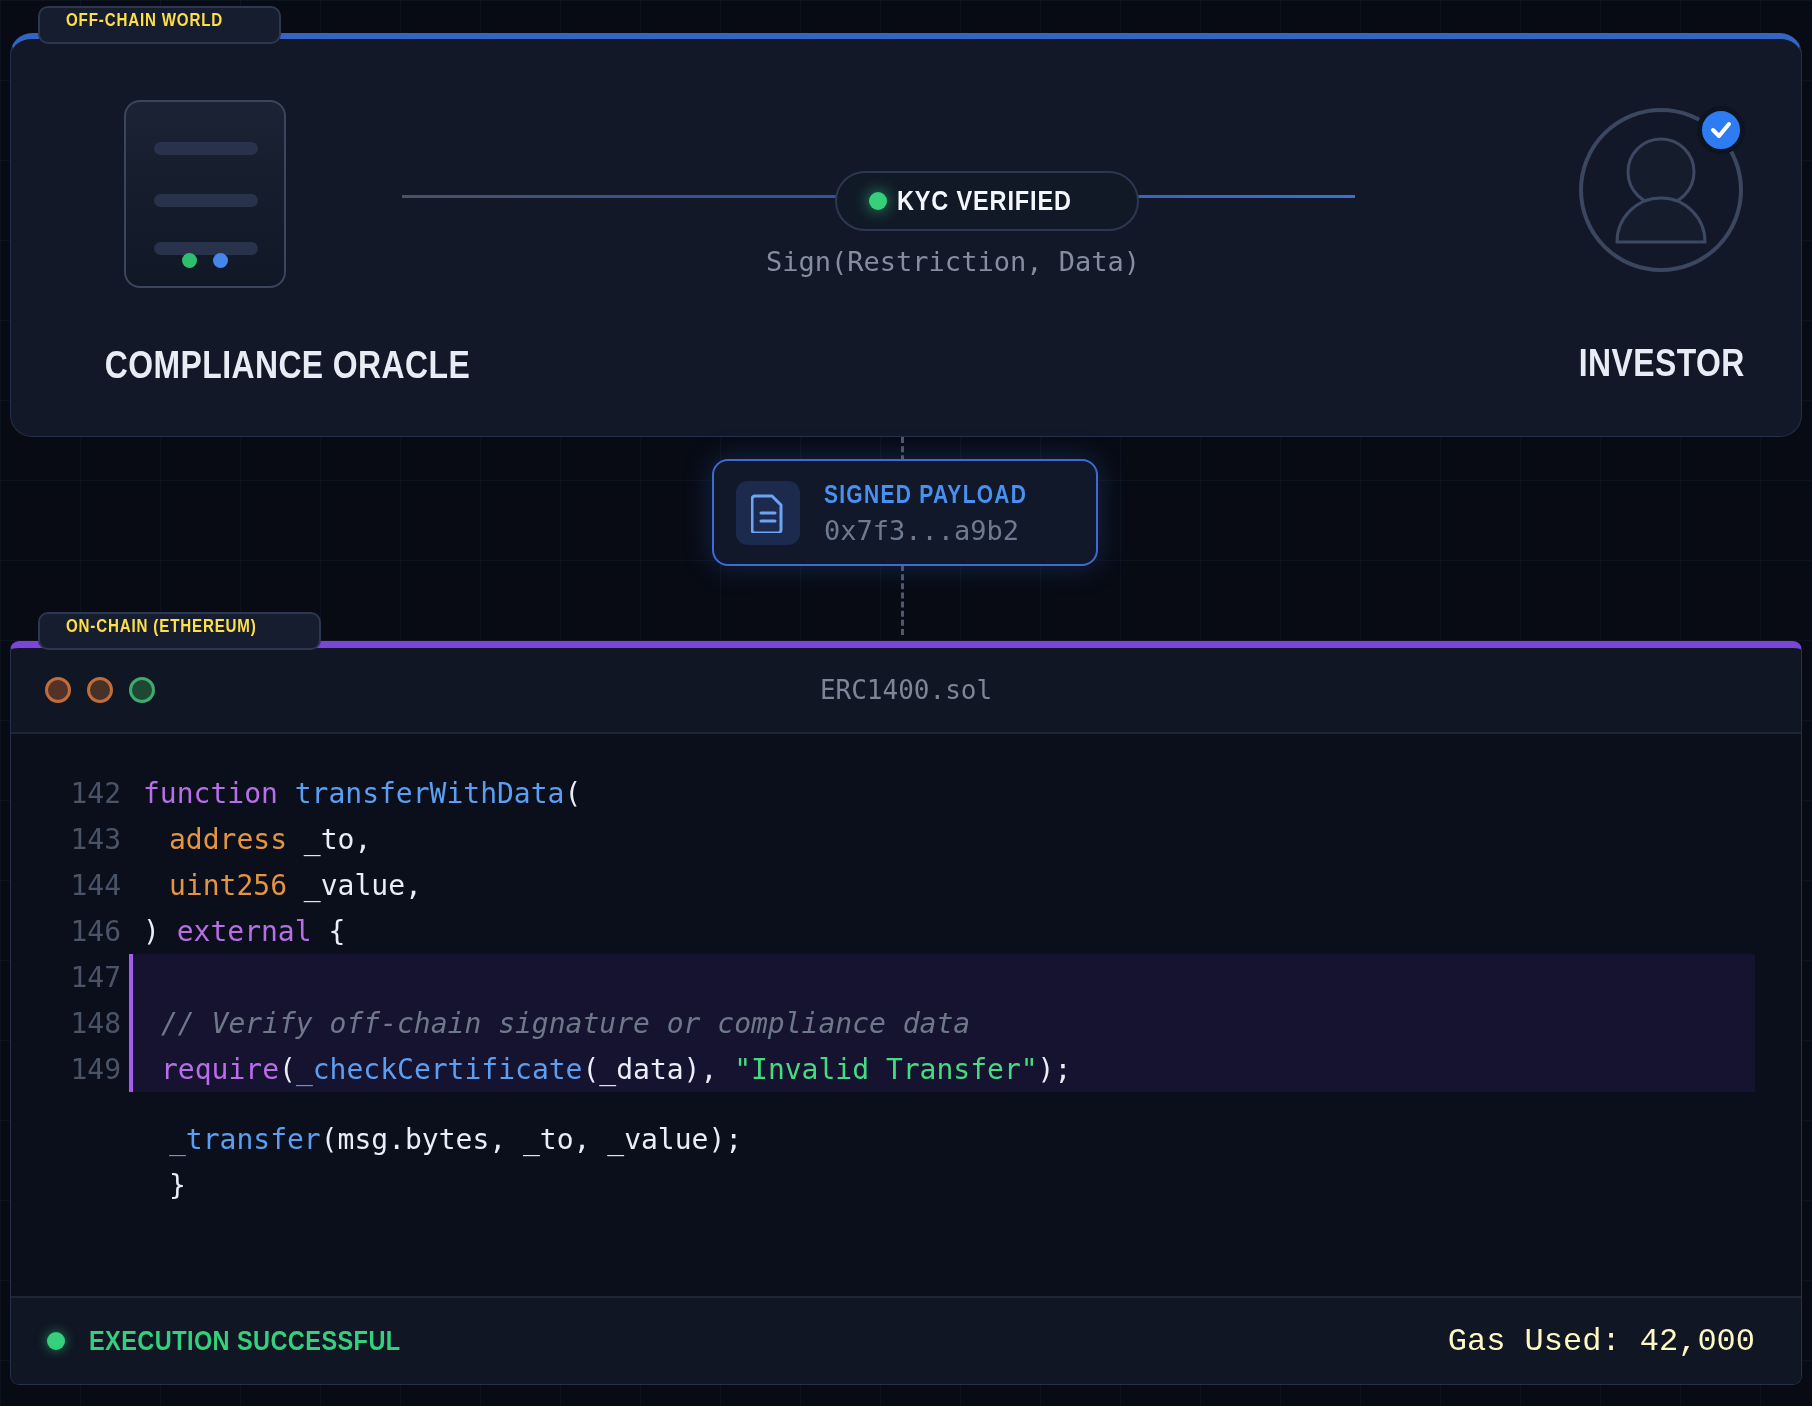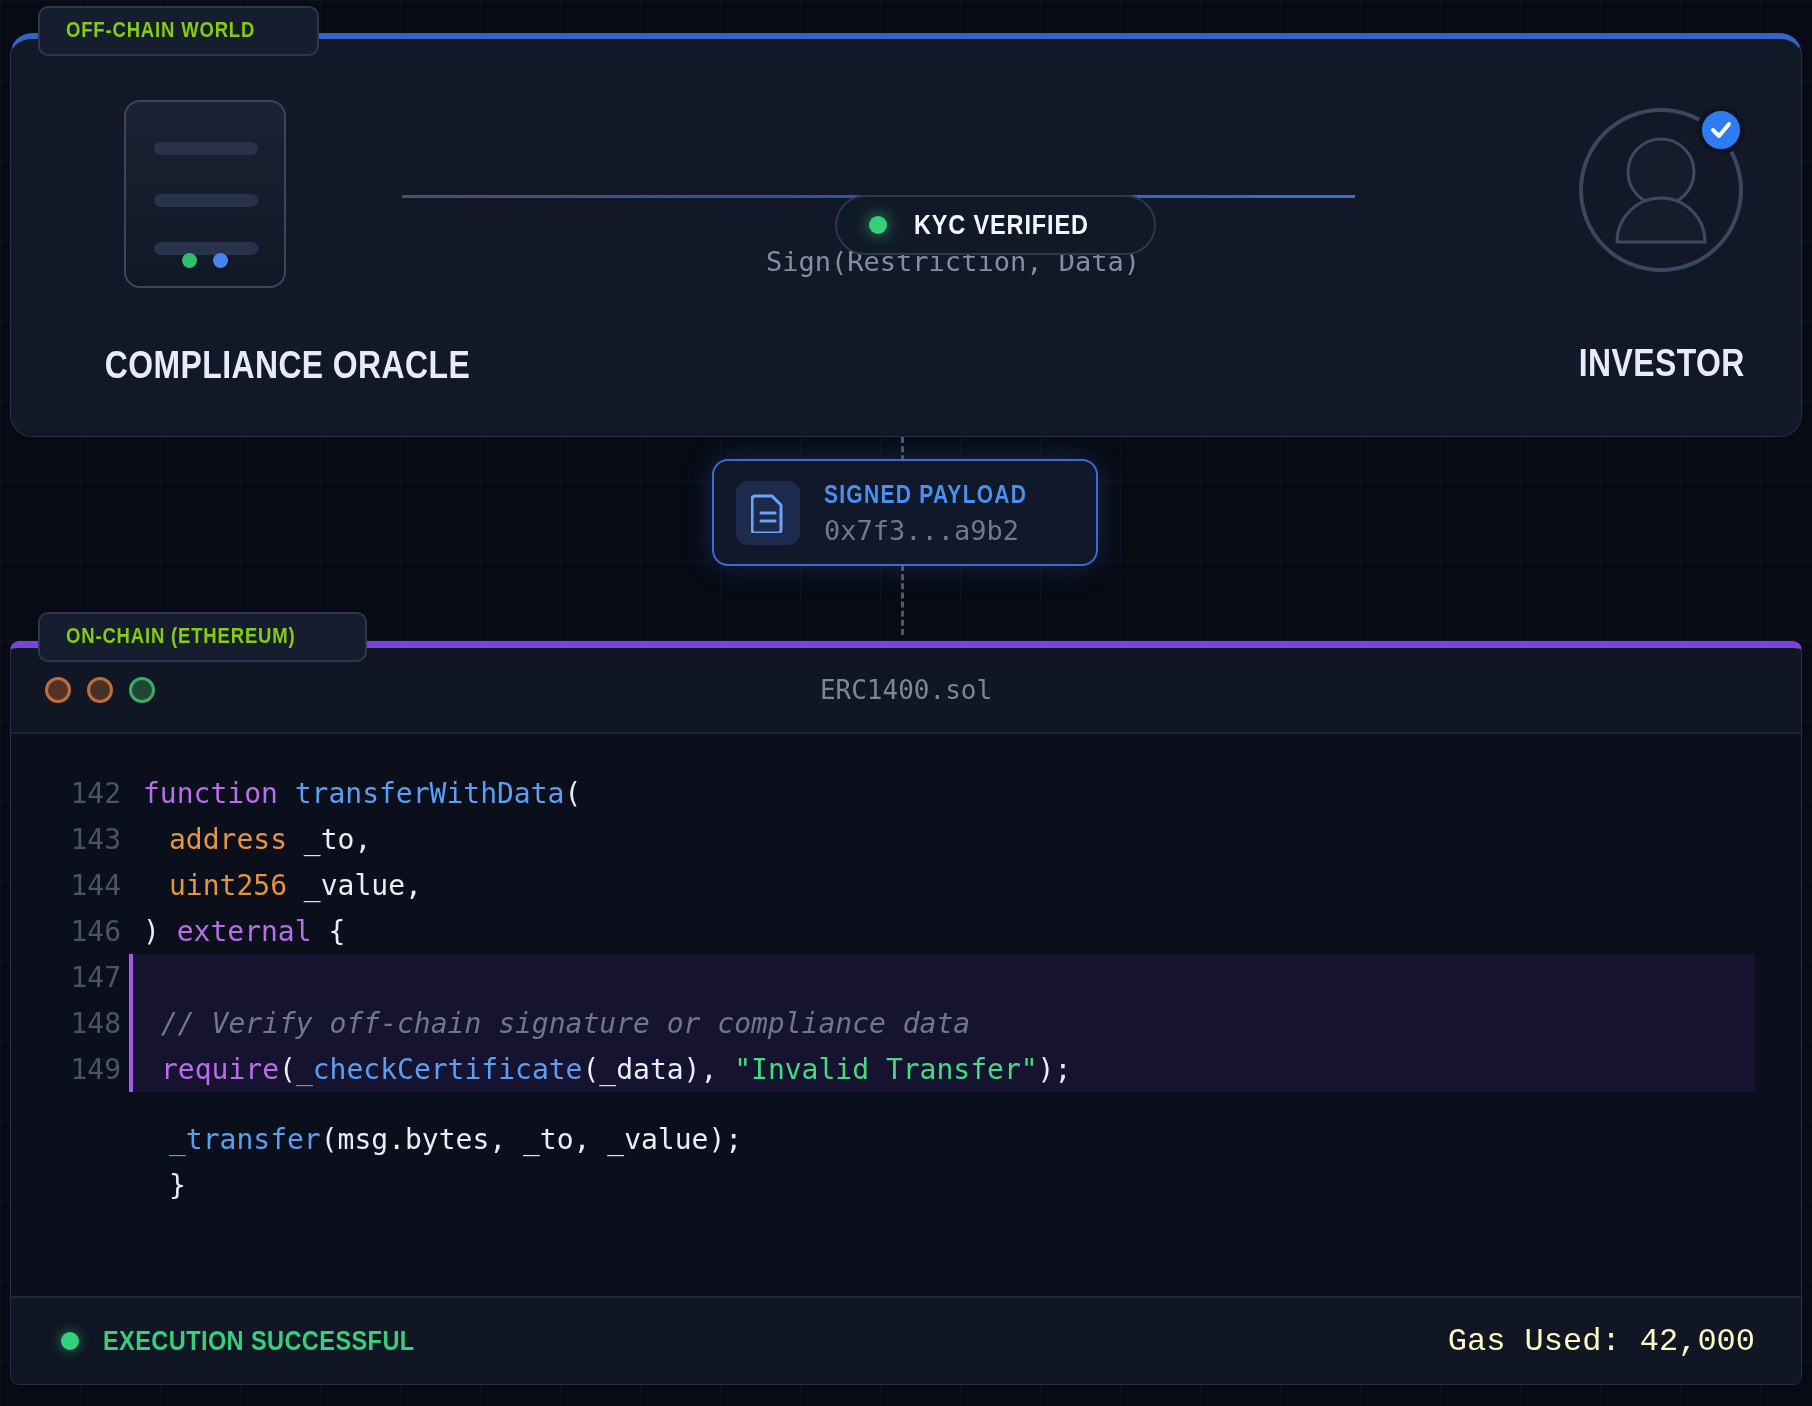--- a/index.html
+++ b/index.html
@@ -43,8 +43,8 @@
   .zone-badge{
     position:absolute;z-index:5;
     background:#161d2e;border:2px solid #2d3752;border-radius:10px;
-    padding:9px 26px 11px 26px;
-    color:#84cc16;font-size:22px;font-weight:bold;letter-spacing:1px;
+    padding:2px 26px 11px 26px;
+    color:#fde047;font-size:18px;font-weight:bold;letter-spacing:1px;
   }
   .badge-offchain{left:38px;top:6px;}
   .badge-onchain{left:38px;top:612px;}

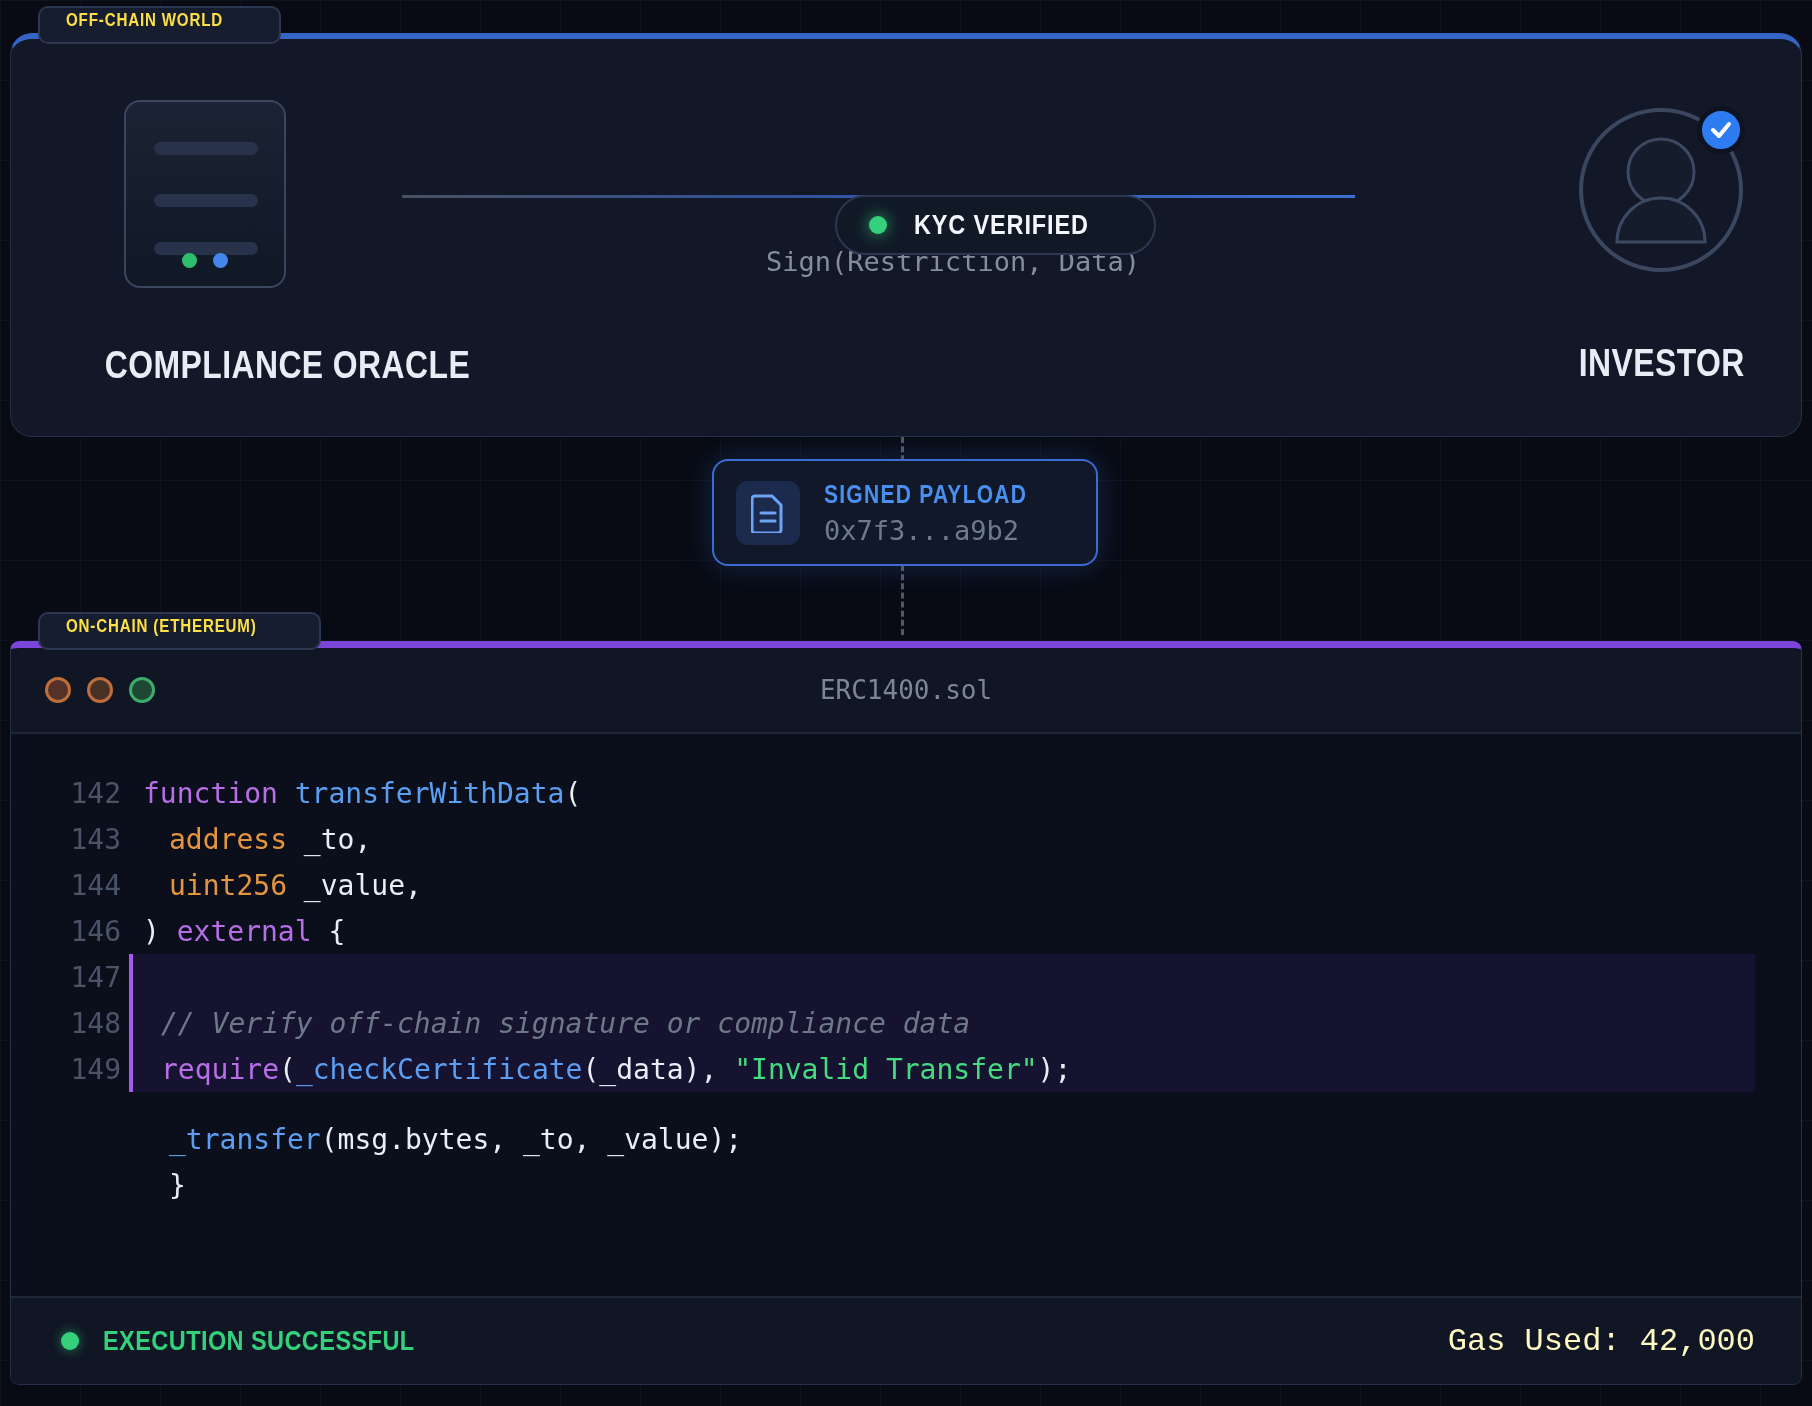--- a/index.html
+++ b/index.html
@@ -71,8 +71,8 @@
   }
   .kyc-pill{
     position:absolute;left:835px;top:171px;height:60px;z-index:2;
-    display:flex;align-items:center;gap:27px;padding:0 32px;
-    background:#111927;border:2px solid #2c3850;border-radius:30px;margin-top:24px;
+    display:flex;align-items:center;gap:10px;padding:0 32px;
+    background:#111927;border:2px solid #2c3850;border-radius:30px;
   }
   .kyc-dot{width:18px;height:18px;border-radius:50%;background:var(--success-green);
     box-shadow:0 0 16px rgba(53,213,125,0.75);}

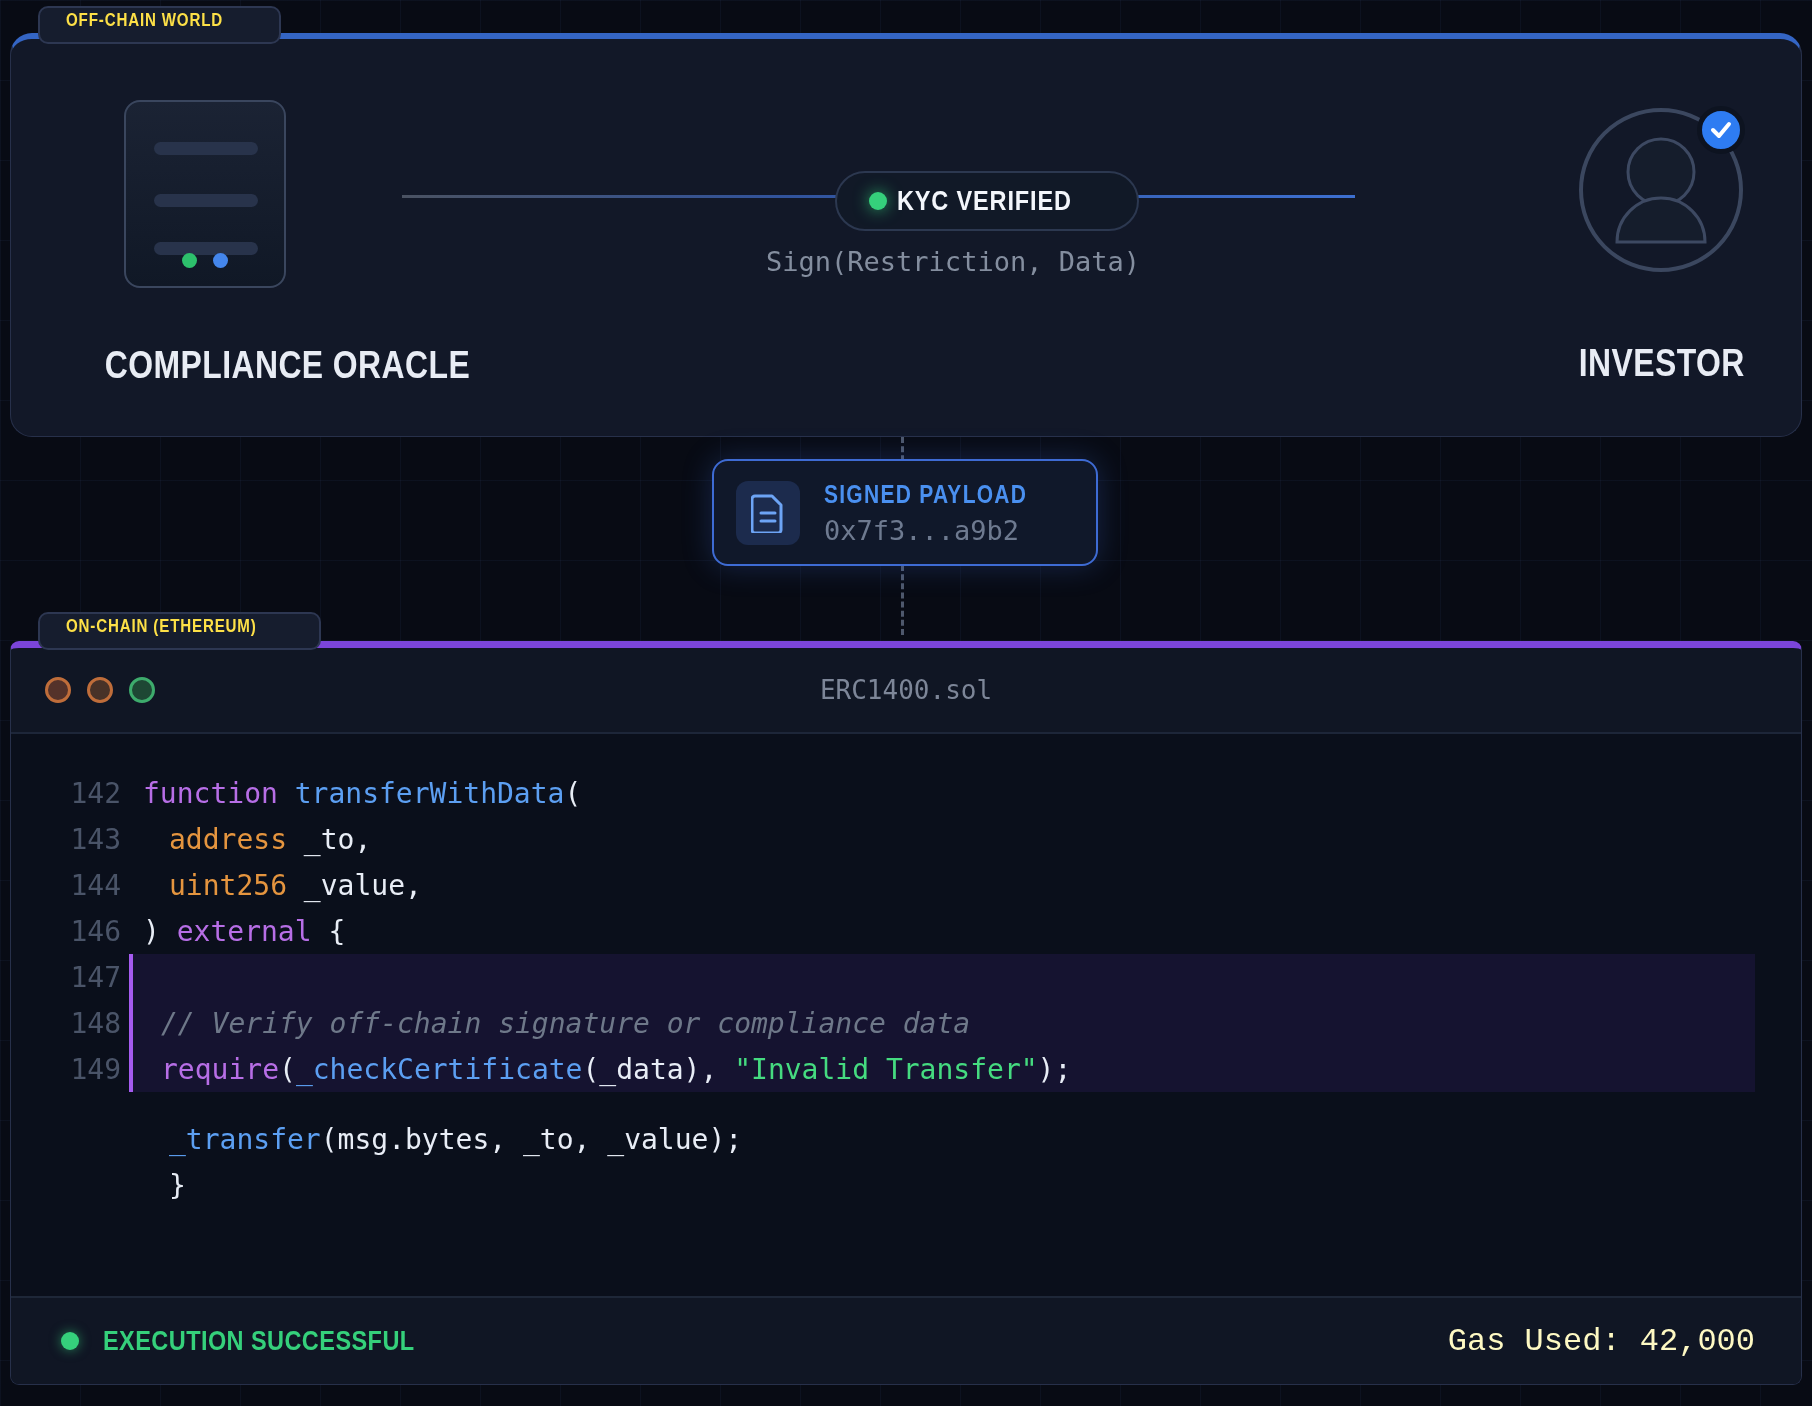--- a/index.html
+++ b/index.html
@@ -139,7 +139,7 @@
   .tk-pl{color:#e8edf6;}
 
   .exec-footer{height:88px;flex-shrink:0;background:#101624;border-top:2px solid #1e2738;
-    display:flex;align-items:center;justify-content:space-between;padding:0 46px 0 50px;}
+    display:flex;align-items:center;justify-content:space-between;padding:0 46px 0 36px;}
   .exec-left{display:flex;align-items:center;gap:24px;}
   .exec-dot{width:18px;height:18px;border-radius:50%;background:var(--success-green);
     box-shadow:0 0 12px rgba(53,208,123,0.6);}

